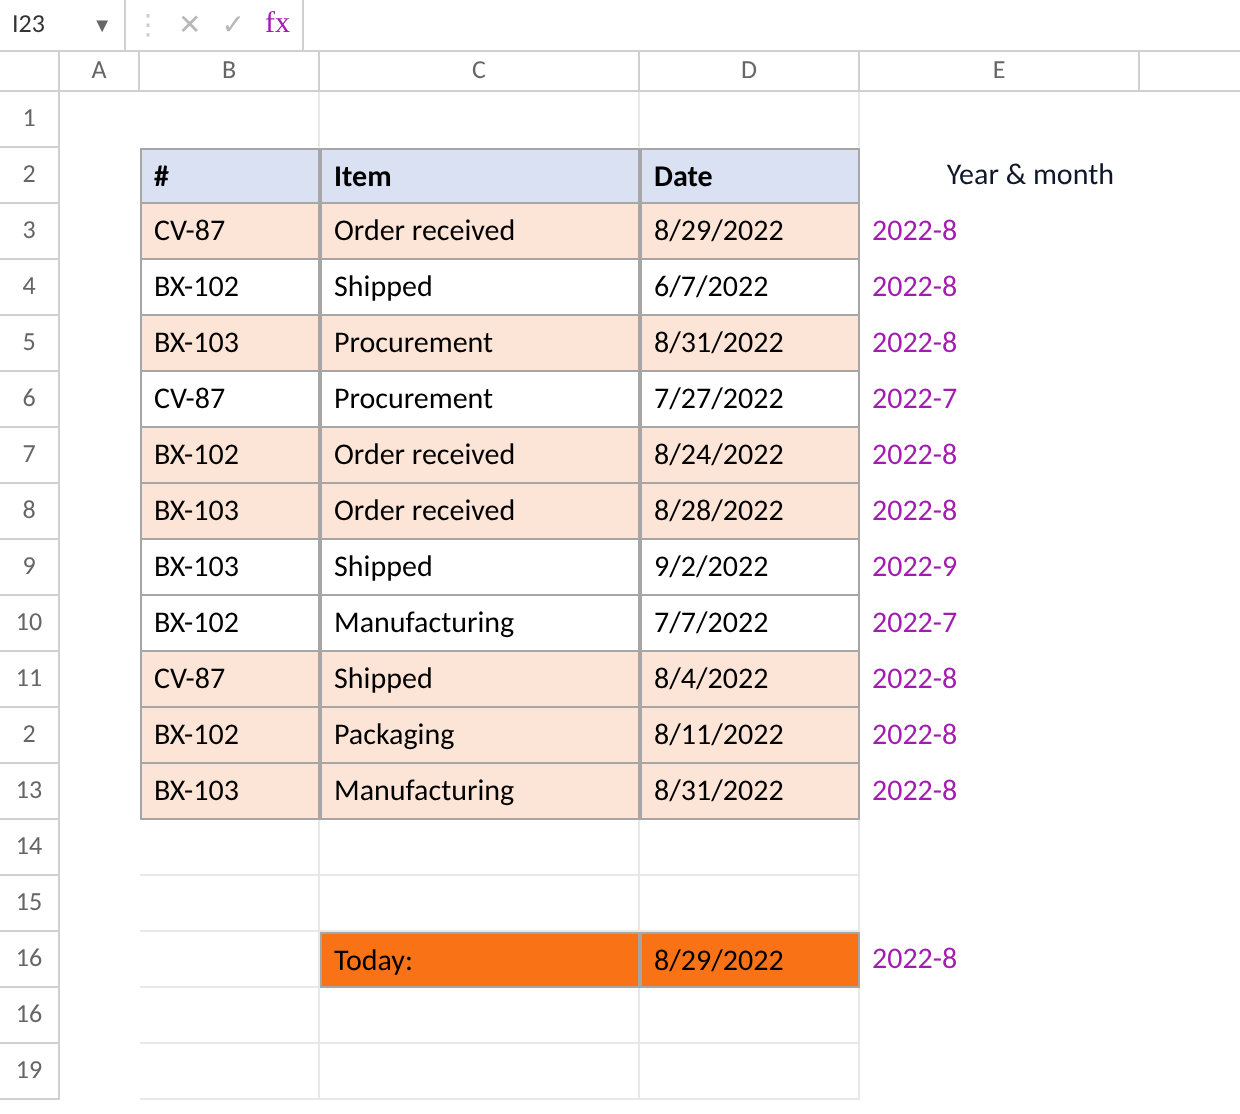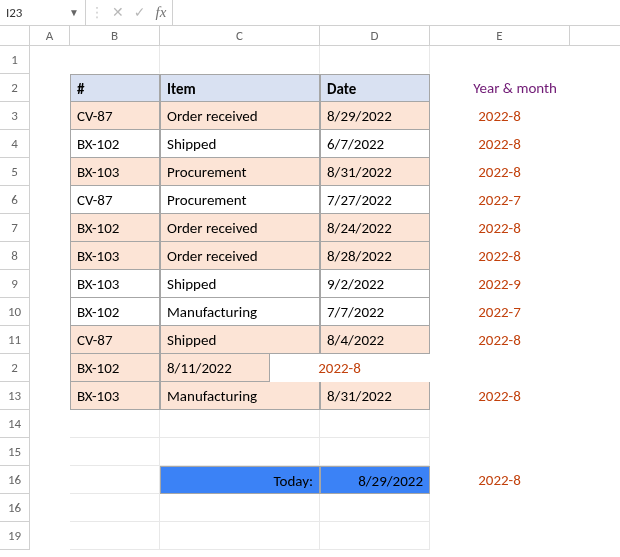--- a/index.html
+++ b/index.html
@@ -19,7 +19,7 @@
     background: #fff;
   }
   .name-box {
-    width: 86px;
+    width: 63px;
     height: 100%;
     border-right: 1px solid #d0d0d0;
     display: flex;

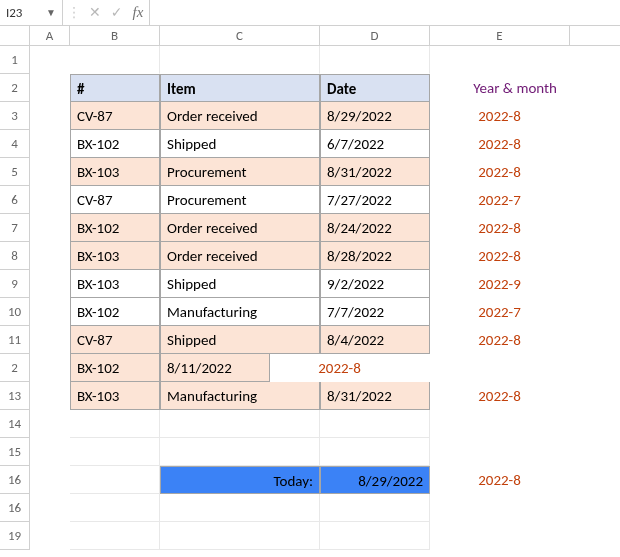--- a/index.html
+++ b/index.html
@@ -40,7 +40,7 @@
     color: #b8b8b8;
     font-size: 14px;
   }
-  .fx-controls .fx { font-style: italic; font-family: 'Times New Roman', serif; color: #737373; font-size: 15px;}
+  .fx-controls .fx { font-family: 'Times New Roman', serif; color: #a21caf; font-size: 15px;}
   .fx-controls .sep { color:#ccc; margin:0 -2px;}
   .formula-input {
     flex: 1;

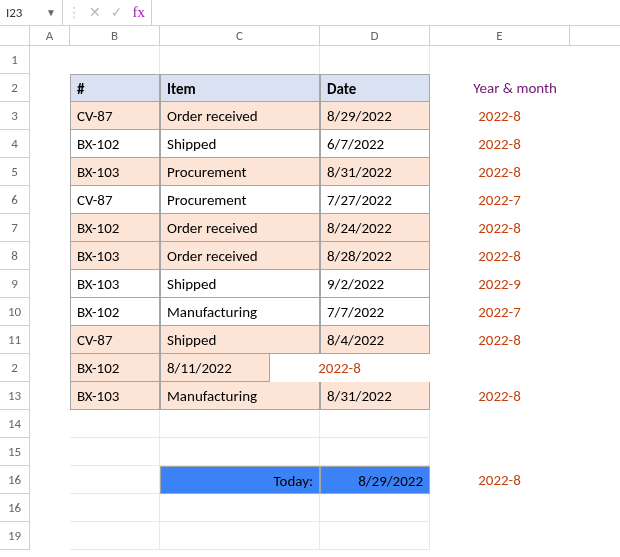--- a/index.html
+++ b/index.html
@@ -118,7 +118,7 @@
     text-align: center;
   }
   .cell.col-E.header-helper {
-    color: #701a75;
+    color: #0f172a;
     text-align: right;
     padding-right: 12px;
   }

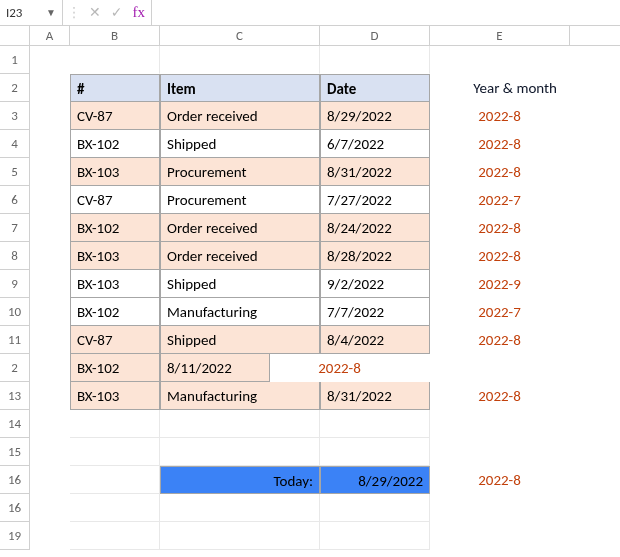--- a/index.html
+++ b/index.html
@@ -114,8 +114,8 @@
     background: #fce4d6;
   }
   .cell.col-E.helper {
-    color: #c2410c;
-    text-align: center;
+    color: #a21caf;
+    text-align: left;
   }
   .cell.col-E.header-helper {
     color: #0f172a;

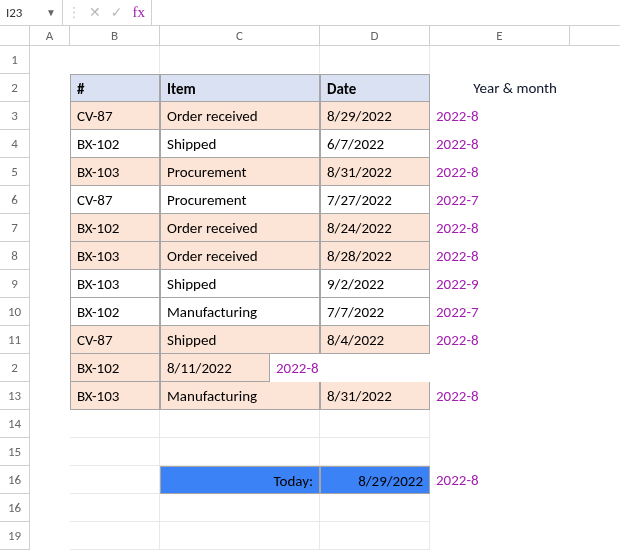--- a/index.html
+++ b/index.html
@@ -248,6 +248,7 @@
         <div class="row-h">2</div>
         <div class="cell col-A"></div>
         <div class="cell col-B">BX-102</div>
+        <div class="cell col-C">Packaging</div>
         <div class="cell col-D">8/11/2022</div>
         <div class="cell col-E helper">2022-8</div>
       </div>

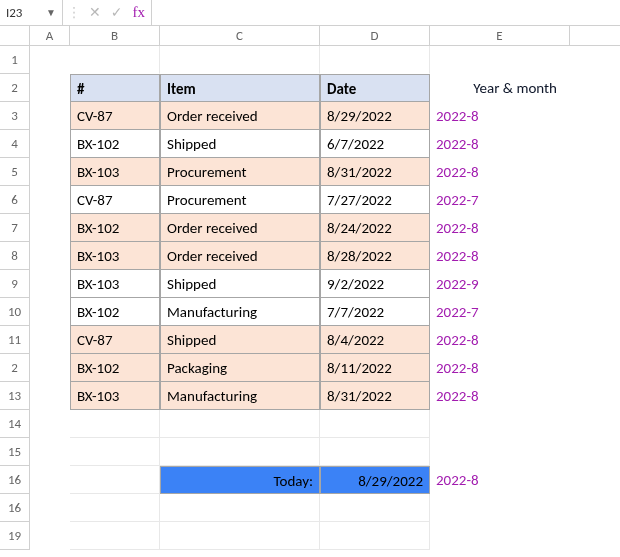--- a/index.html
+++ b/index.html
@@ -124,8 +124,7 @@
   }
   .today-row .cell.col-C, .today-row .cell.col-D {
     border: 1px solid #a6a6a6;
-    background: #3b82f6;
-    text-align: right;
+    background: #f97316;
   }
 </style>
 </head>

